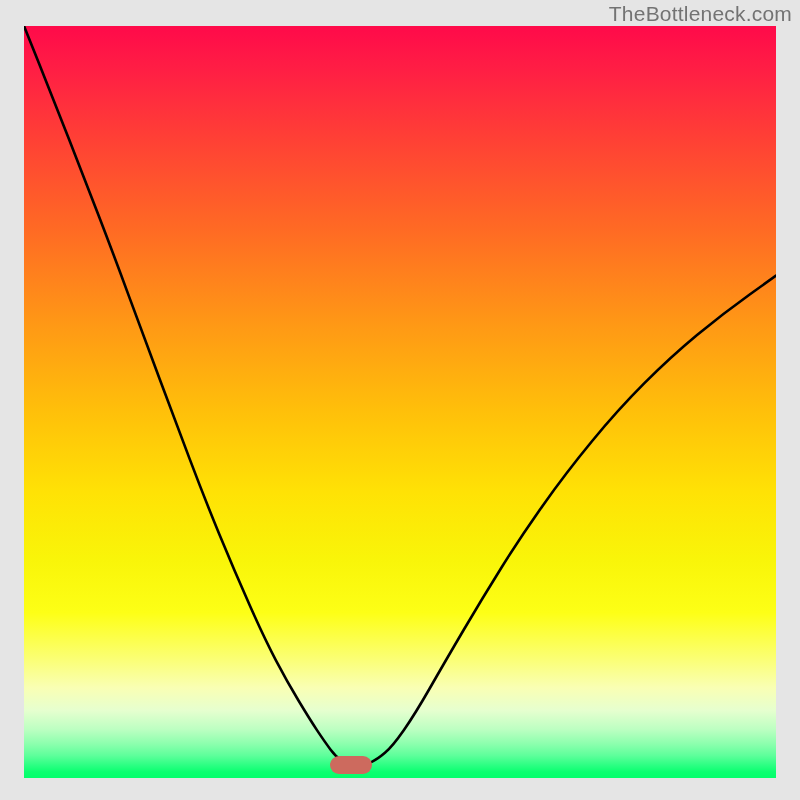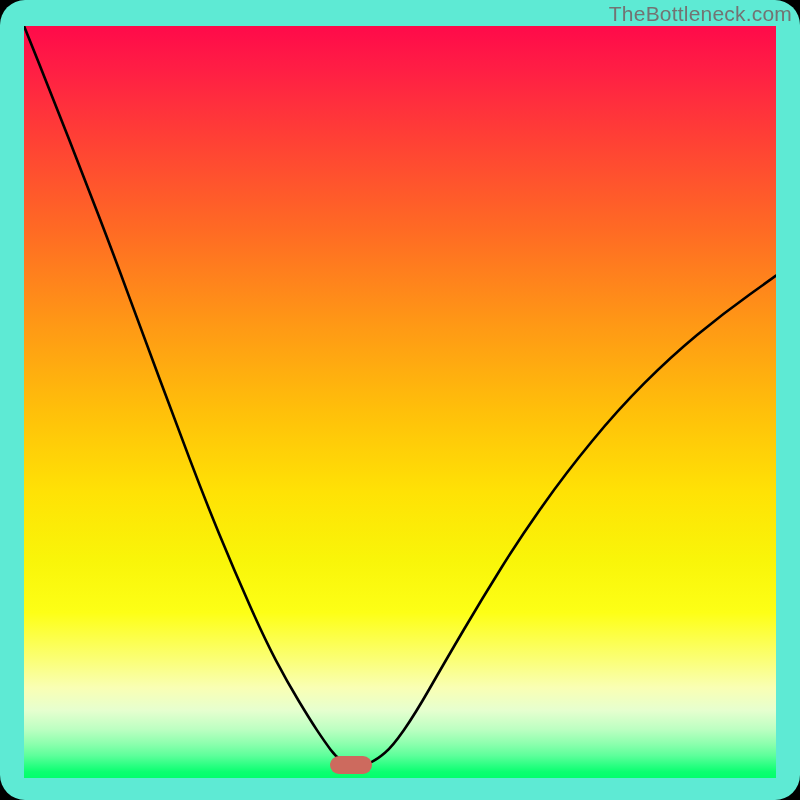--- a/index.html
+++ b/index.html
@@ -15,8 +15,7 @@
     position: relative;
     width: 800px;
     height: 800px;
-    background: #5eead4;
-    border-radius: 25px;
+    background: #e5e5e5;
   }
   .watermark {
     position: absolute;

